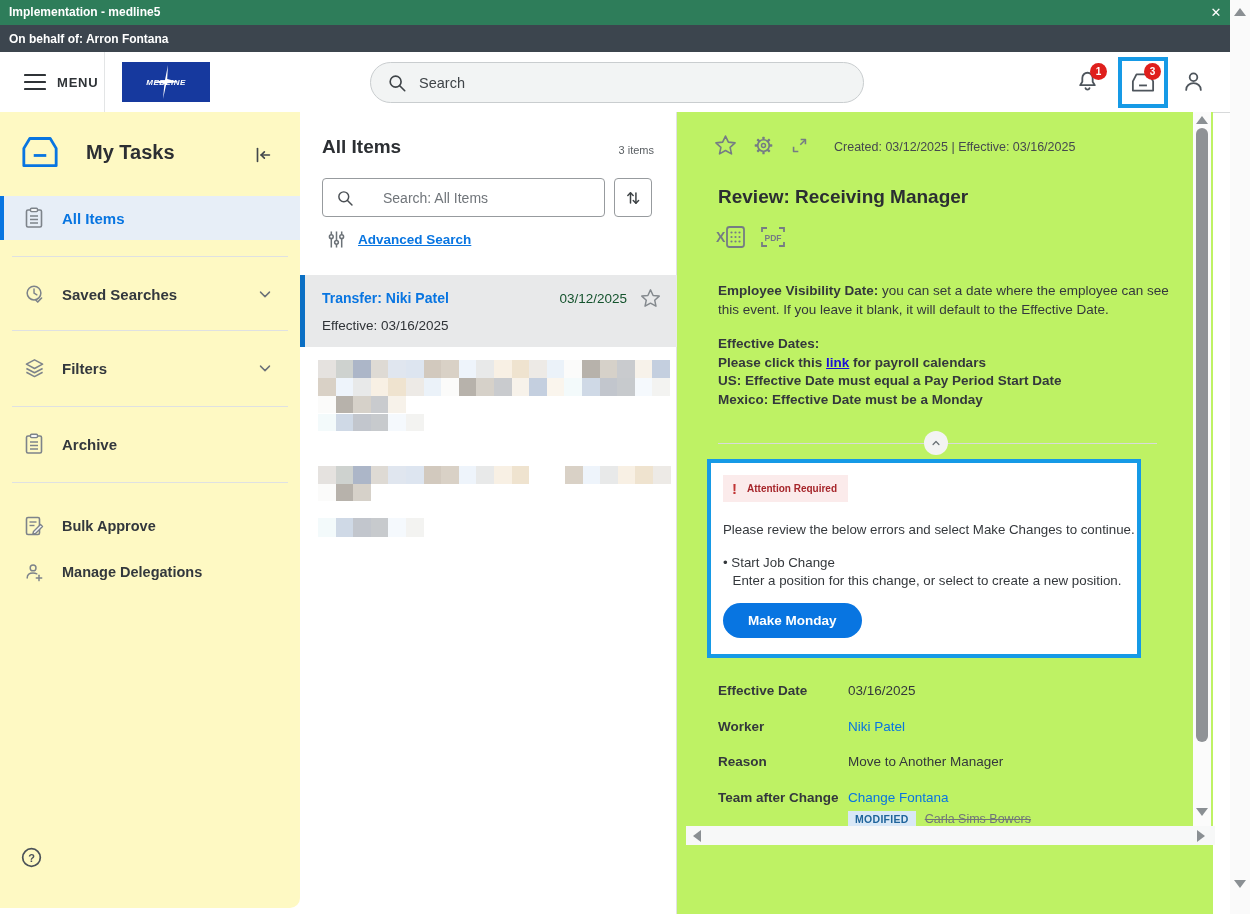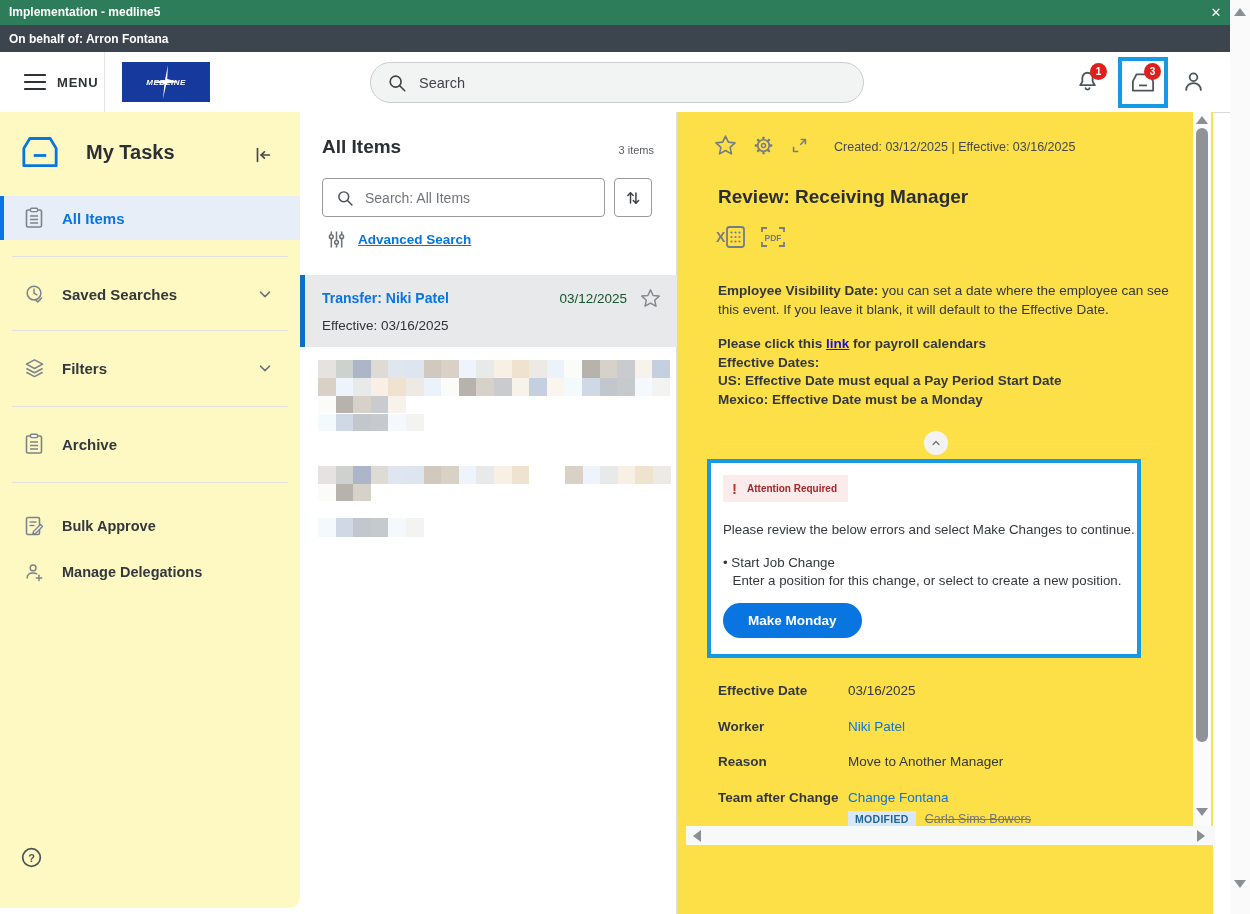--- a/index.html
+++ b/index.html
@@ -70,7 +70,7 @@
   .mosaic-cell { flex:none; }
 
   
-  .detailpanel { position:absolute; left:677px; top:112px; width:536px; height:802px; background:#fde047; }
+  .detailpanel { position:absolute; left:677px; top:112px; width:536px; height:802px; background:#bef264; }
   .dp-toolbtn { position:absolute; background:none; border:none; color:#757c84; cursor:pointer; }
   .dp-star { left:37px; top:22px; }
   .dp-gear { left:75px; top:22px; }

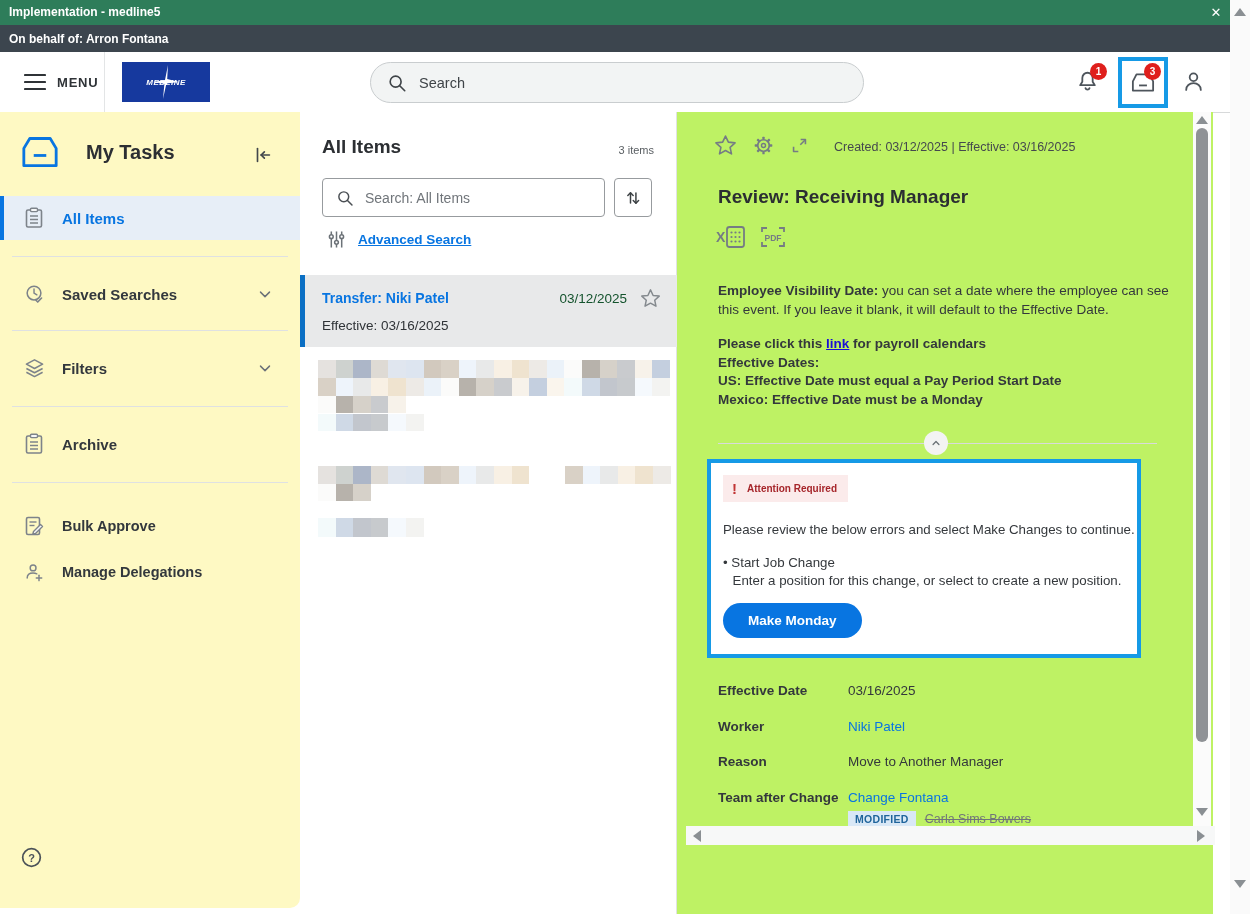--- a/index.html
+++ b/index.html
@@ -55,7 +55,7 @@
   .lp-title { position:absolute; left:22px; top:24px; font-size:19px; font-weight:bold; color:#2c2f33; }
   .lp-count { position:absolute; right:22px; top:32px; font-size:11px; color:#595e62; }
   .lp-search { position:absolute; left:22px; top:66px; width:283px; height:39px; border:1px solid #979b9e; border-radius:4px; background:#fff; display:flex; align-items:center; padding-left:13px; }
-  .lp-search input { border:none; outline:none; background:transparent; margin-left:11px; font-size:14px; width:220px; font-family:"Liberation Sans",sans-serif; }
+  .lp-search input { border:none; outline:none; background:transparent; margin-left:29px; font-size:14px; width:220px; font-family:"Liberation Sans",sans-serif; }
   .lp-search input::placeholder { color:#70757a; opacity:1; }
   .lp-sort { position:absolute; left:314px; top:66px; width:38px; height:39px; border:1px solid #979b9e; border-radius:4px; background:#fff; display:flex; align-items:center; justify-content:center; color:#3c4144; cursor:pointer; }
   .lp-adv { position:absolute; left:28px; top:118px; display:flex; align-items:center; gap:13px; cursor:pointer; }

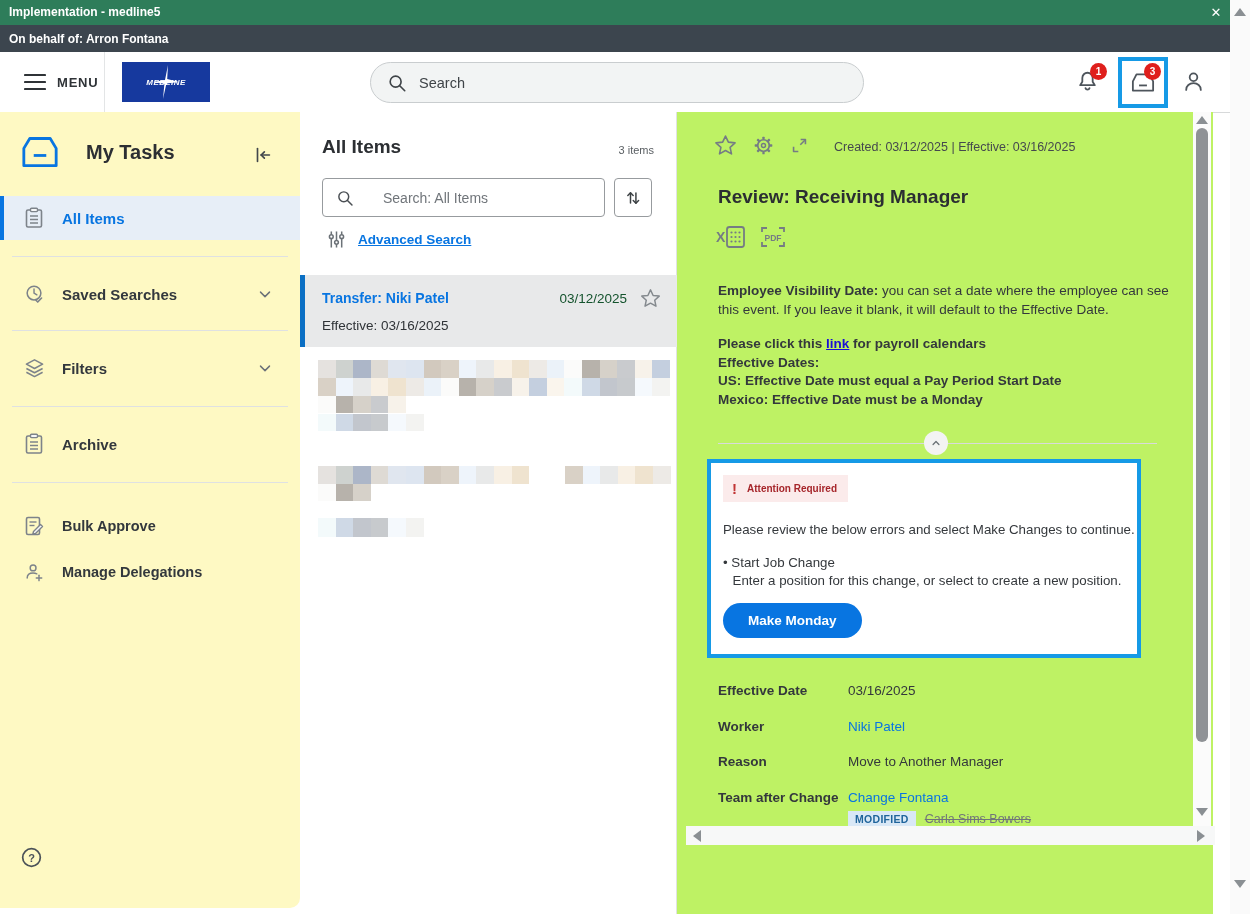--- a/index.html
+++ b/index.html
@@ -535,8 +535,8 @@
     <p class="dp-intro"><b>Employee Visibility Date:</b><span> you can set a date where the employee can see this event. If you leave it blank, it will default to the Effective Date.</span></p>
 
     <div class="dp-block2">
+      <div>Effective Dates:</div>
       <div><span>Please click this </span><a class="dp-link">link</a><span> for payroll calendars</span></div>
-      <div>Effective Dates:</div>
       <div>US: Effective Date must equal a Pay Period Start Date</div>
       <div>Mexico: Effective Date must be a Monday</div>
     </div>

